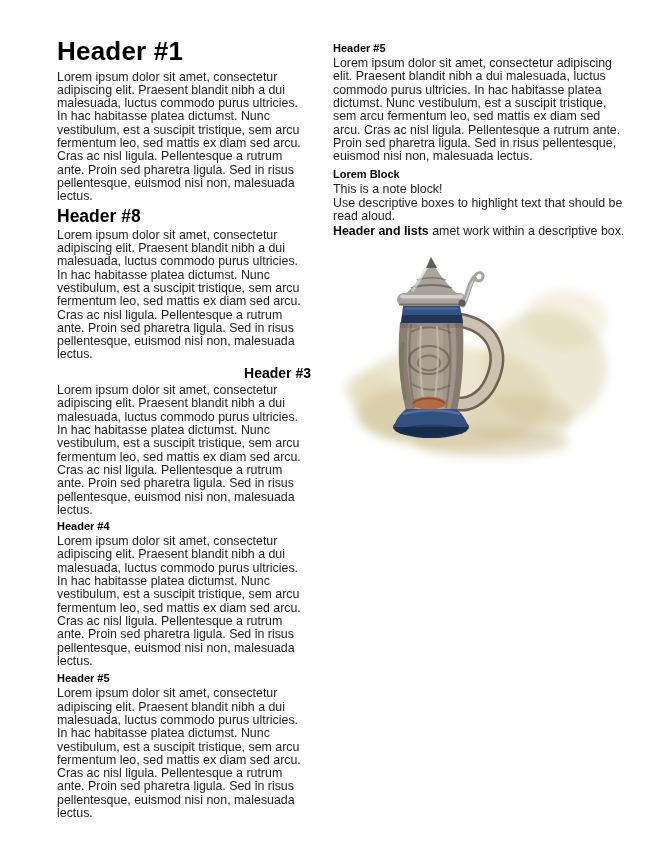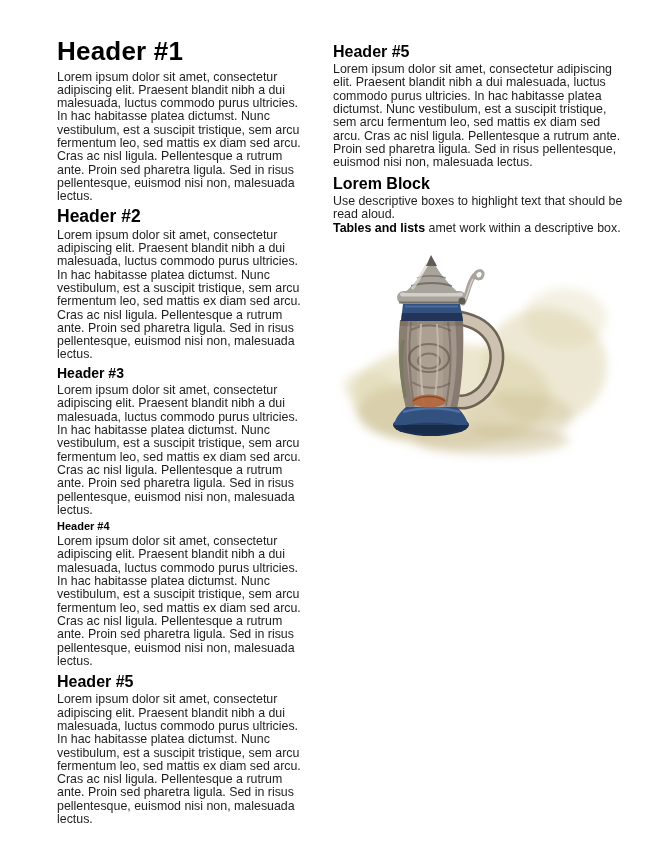--- a/index.html
+++ b/index.html
@@ -25,7 +25,7 @@
   h2 { font-size: 17.5px; line-height: 1.1;  margin: 3px 0 3px 0; }
   h3 { font-size: 14px;   line-height: 1.1;  margin: 4px 0 3px 0; }
   h4 { font-size: 11px; line-height: 1.1;  margin: 3px 0 3px 0; }
-  h5 { font-size: 16px; line-height: 1.2;  margin: 4px 0 2px 0; }
+  h5 { font-size: 11px; line-height: 1.2;  margin: 4px 0 2px 0; }
 
   p.body {
     font-size: 12.4px;

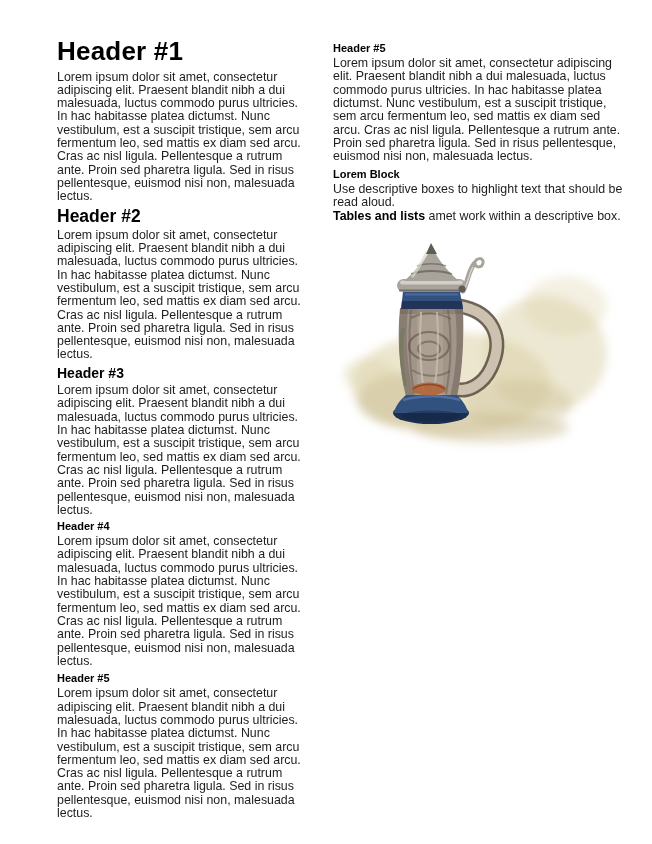--- a/index.html
+++ b/index.html
@@ -70,6 +70,7 @@
     <p class="body">Lorem ipsum dolor sit amet, consectetur adipiscing elit. Praesent blandit nibh a dui malesuada, luctus commodo purus ultricies. In hac habitasse platea dictumst. Nunc vestibulum, est a suscipit tristique, sem arcu fermentum leo, sed mattis ex diam sed arcu. Cras ac nisl ligula. Pellentesque a rutrum ante. Proin sed pharetra ligula. Sed in risus pellentesque, euismod nisi non, malesuada lectus.</p>
 
     <h5>Lorem Block</h5>
+    <p class="body">This is a note block!</p>
 
     <p class="body">Use descriptive boxes to highlight text that should be read aloud.</p>
 

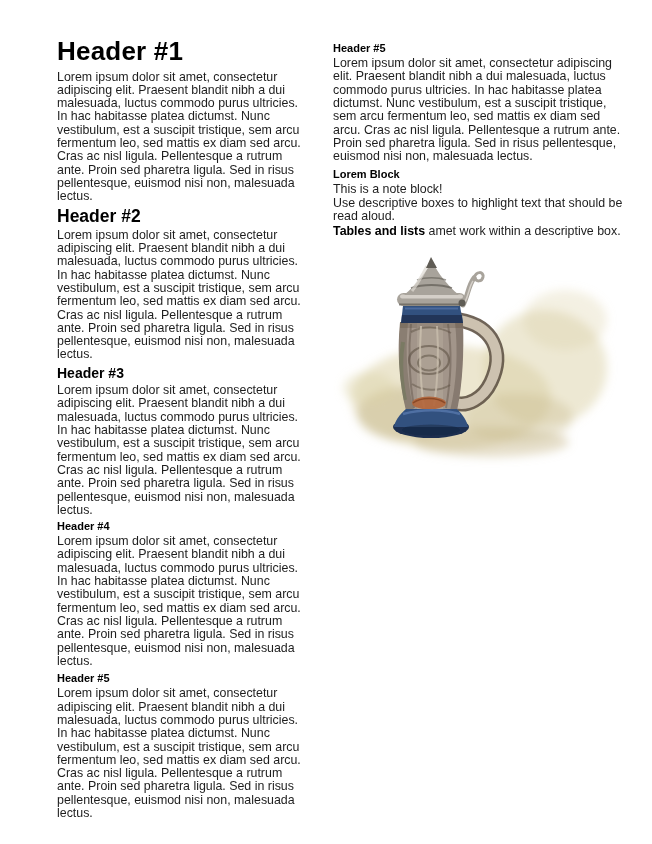--- a/index.html
+++ b/index.html
@@ -48,7 +48,7 @@
       <p class="body">Lorem ipsum dolor sit amet, consectetur adipiscing elit. Praesent blandit nibh a dui malesuada, luctus commodo purus ultricies. In hac habitasse platea dictumst. Nunc vestibulum, est a suscipit tristique, sem arcu fermentum leo, sed mattis ex diam sed arcu. Cras ac nisl ligula. Pellentesque a rutrum ante. Proin sed pharetra ligula. Sed in risus pellentesque, euismod nisi non, malesuada lectus.</p>
     </section>
     <section>
-      <h2>Header #2</h2>
+      <h2>Header #8</h2>
       <p class="body">Lorem ipsum dolor sit amet, consectetur adipiscing elit. Praesent blandit nibh a dui malesuada, luctus commodo purus ultricies. In hac habitasse platea dictumst. Nunc vestibulum, est a suscipit tristique, sem arcu fermentum leo, sed mattis ex diam sed arcu. Cras ac nisl ligula. Pellentesque a rutrum ante. Proin sed pharetra ligula. Sed in risus pellentesque, euismod nisi non, malesuada lectus.</p>
     </section>
     <section>

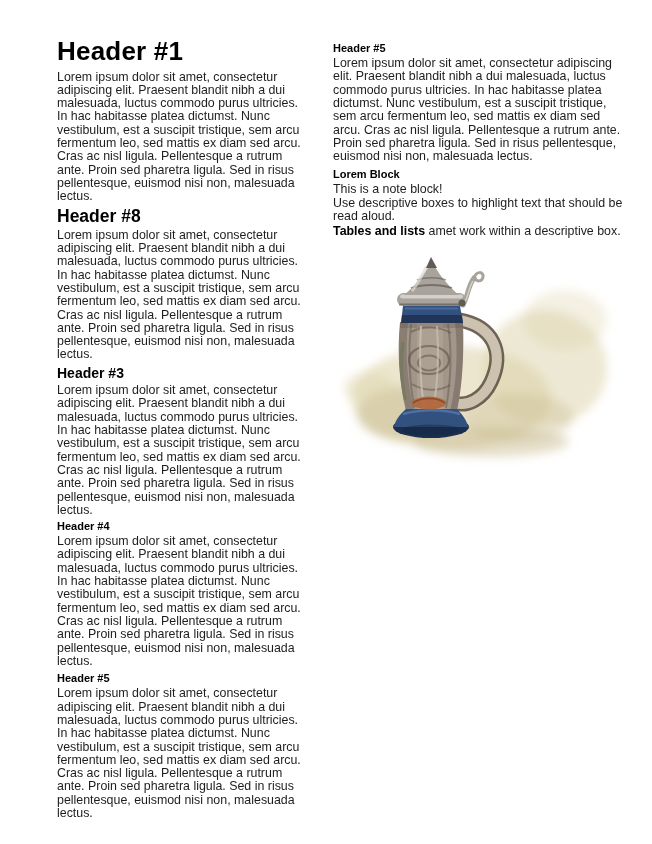--- a/index.html
+++ b/index.html
@@ -74,7 +74,7 @@
 
     <p class="body">Use descriptive boxes to highlight text that should be read aloud.</p>
 
-    <p class="body"><b>Tables and lists</b><span> amet work within a descriptive box.</span></p>
+    <p class="body"><b>Header and lists</b><span> amet work within a descriptive box.</span></p>
 
     <svg class="stein" width="292" height="212" viewBox="0 0 292 212" xmlns="http://www.w3.org/2000/svg">
       <defs>

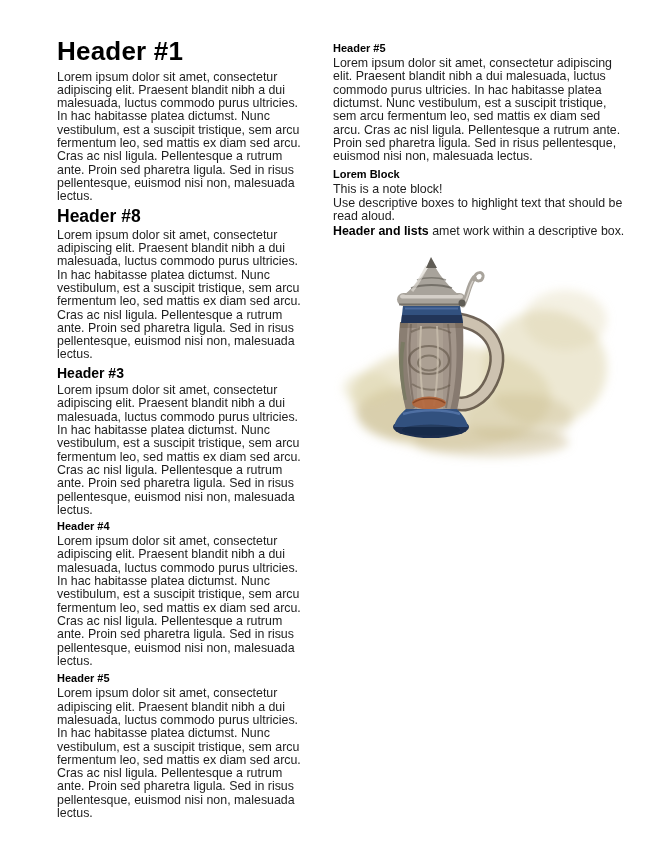--- a/index.html
+++ b/index.html
@@ -23,7 +23,7 @@
   h1, h2, h3, h4, h5 { color: #000000; font-weight: 700; margin: 0; }
   h1 { font-size: 26px;   line-height: 1.06; margin: 0 0 5px 0; letter-spacing: 0.2px; }
   h2 { font-size: 17.5px; line-height: 1.1;  margin: 3px 0 3px 0; }
-  h3 { font-size: 14px;   line-height: 1.1;  margin: 4px 0 3px 0; }
+  h3 { font-size: 14px;   line-height: 1.1;  margin: 4px 0 3px 0; text-align: right; }
   h4 { font-size: 11px; line-height: 1.1;  margin: 3px 0 3px 0; }
   h5 { font-size: 11px; line-height: 1.2;  margin: 4px 0 2px 0; }
 

